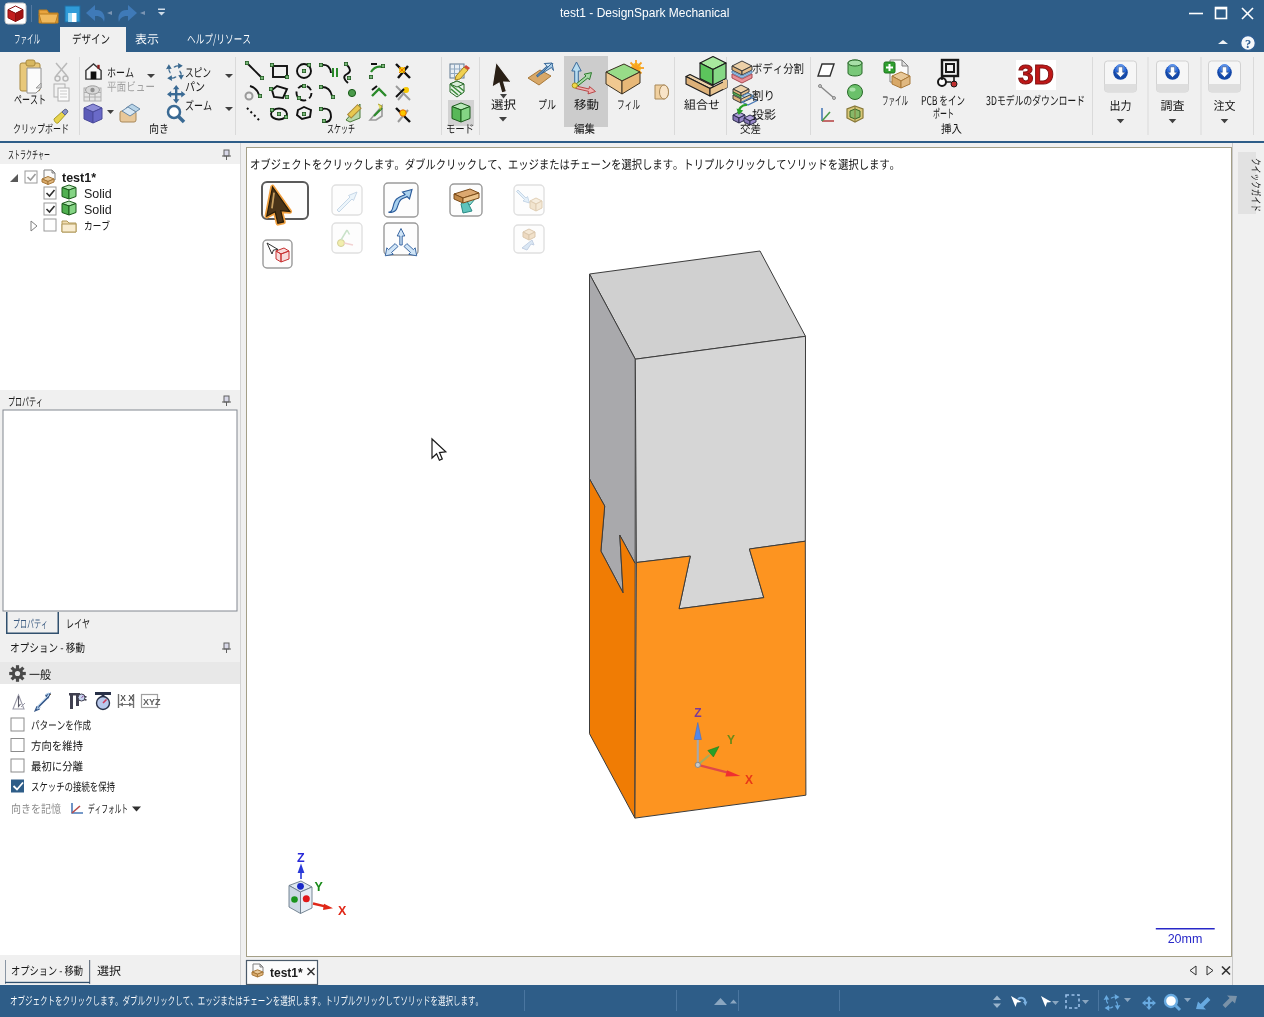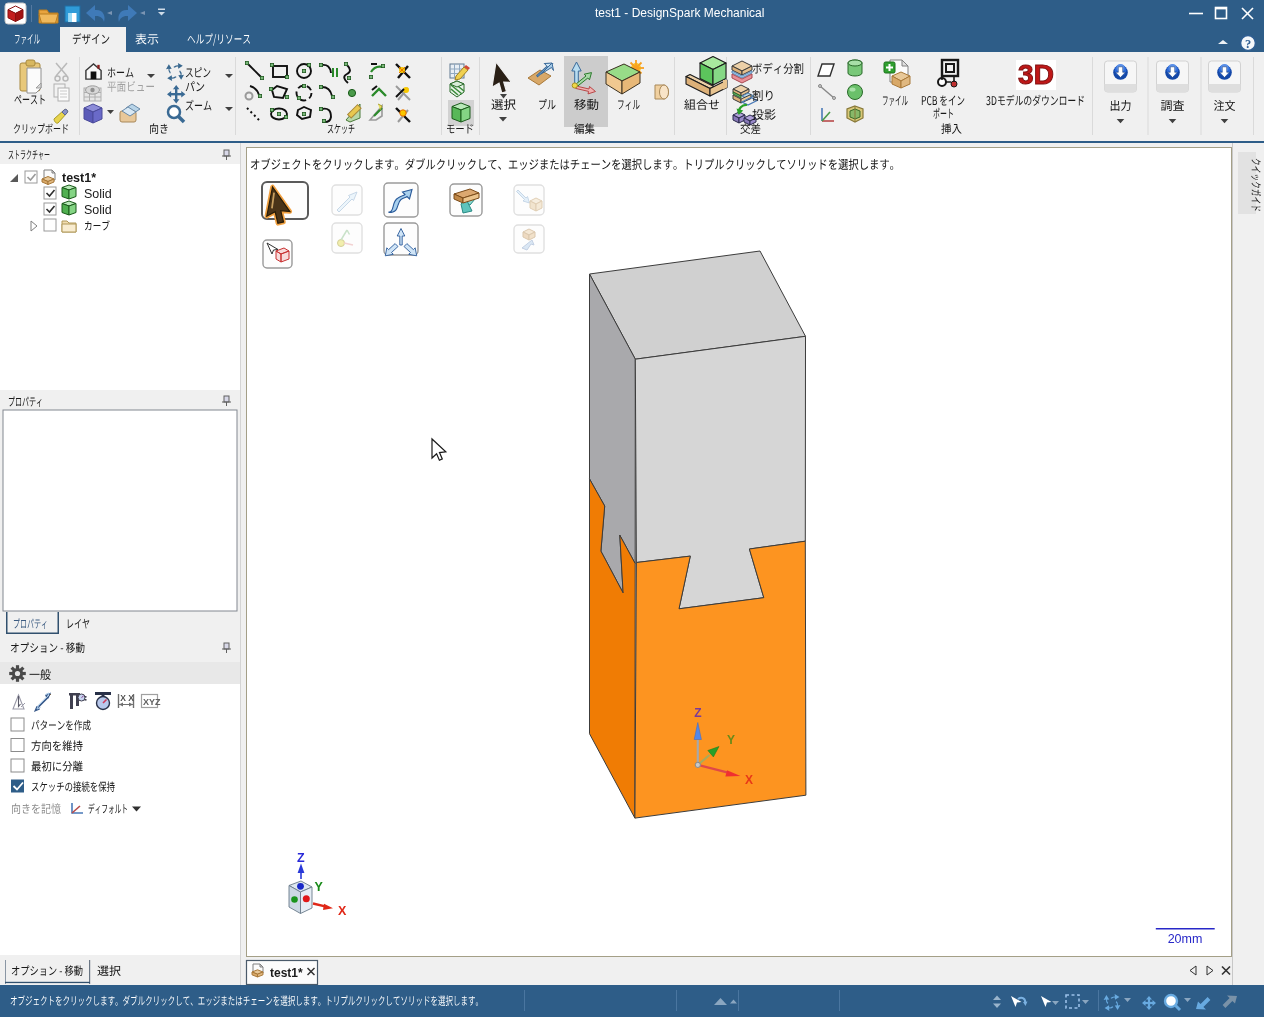--- a/index.html
+++ b/index.html
@@ -15,7 +15,7 @@
 <div class="abs" id="ribline"></div>
 <div class="abs" id="statusbar"></div>
 <div class="abs" style="left:0;top:0;width:1264px;height:1017px;color:#fff;font-size:12px">
-<div class="abs" style="left:595px;top:6px">test1 - DesignSpark Mechanical</div>
+<div class="abs" style="left:560px;top:6px">test1 - DesignSpark Mechanical</div>
 </div>
 <svg class="abs" style="left:0;top:0" width="1264" height="1017">
 <defs>

